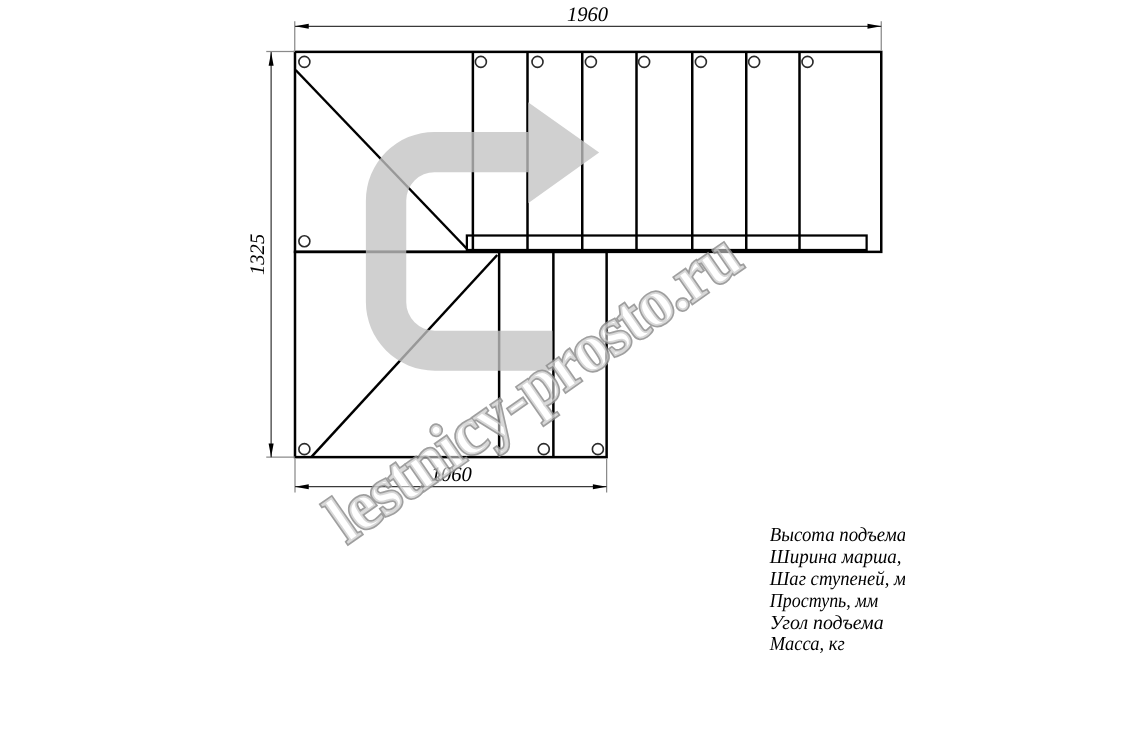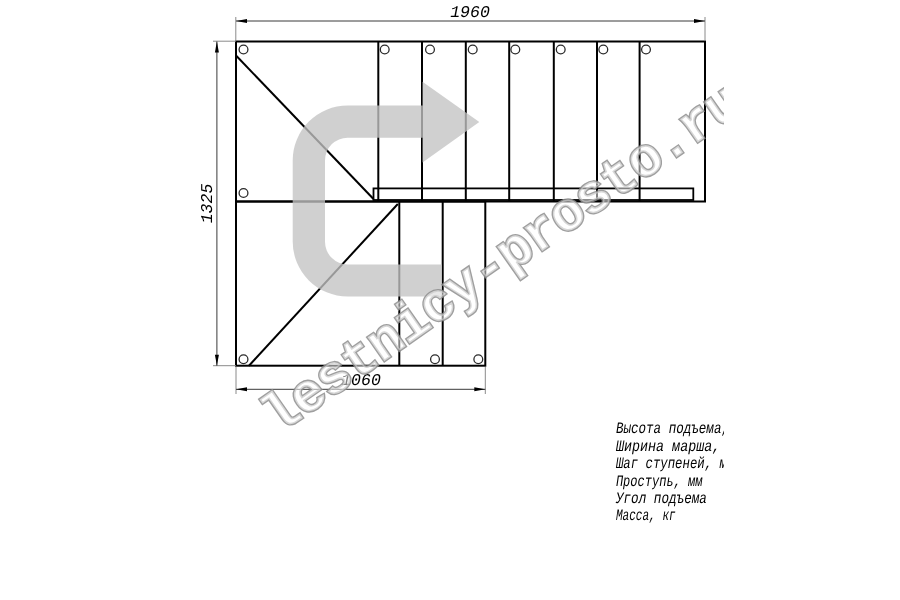--- a/index.html
+++ b/index.html
@@ -4,7 +4,7 @@
 <style>
   html,body{margin:0;padding:0;background:#fff;}
   .page{position:relative;width:724px;height:600px;overflow:hidden;background:#fff;
-        font-family:Liberation Mono, monospace;}
+        font-family:Liberation Serif, serif;}
   svg{position:absolute;left:0;top:0;}
 </style>
 </head>

